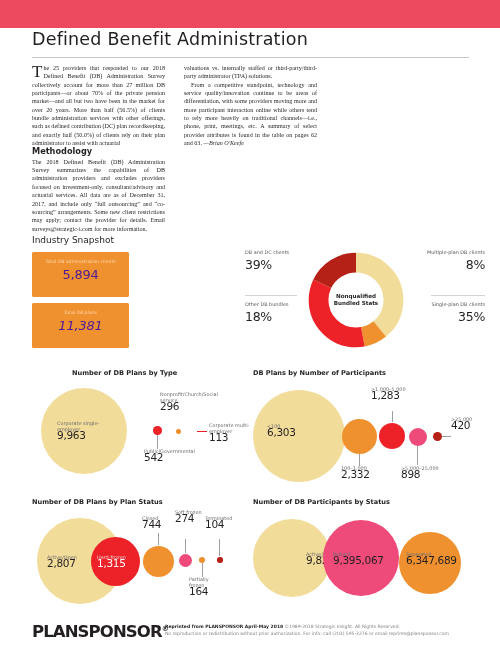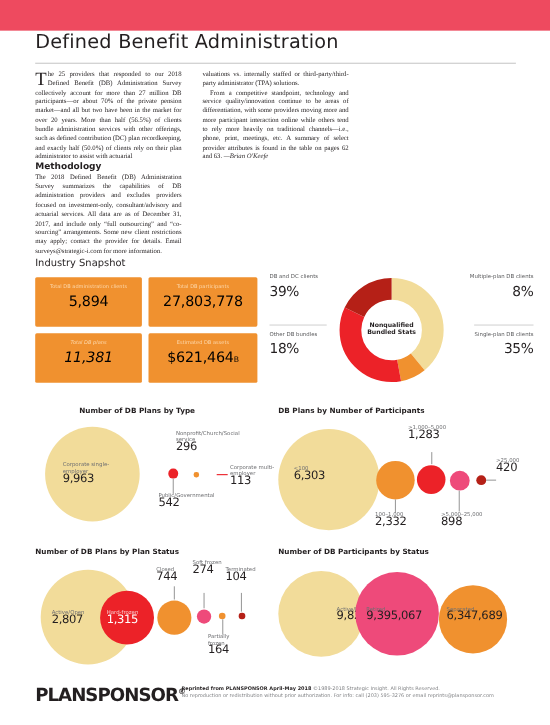--- a/index.html
+++ b/index.html
@@ -77,7 +77,7 @@
   }
   .statbox .val {
     font-family: "DejaVu Sans", sans-serif;
-    font-size: 13px; color: #000000; font-weight: 400;
+    font-size: 13px; color: #4c1d95; font-weight: 400;
     margin-top: 2px; letter-spacing: -0.2px;
   }
   .statbox .val .suf { font-size: 7px; }

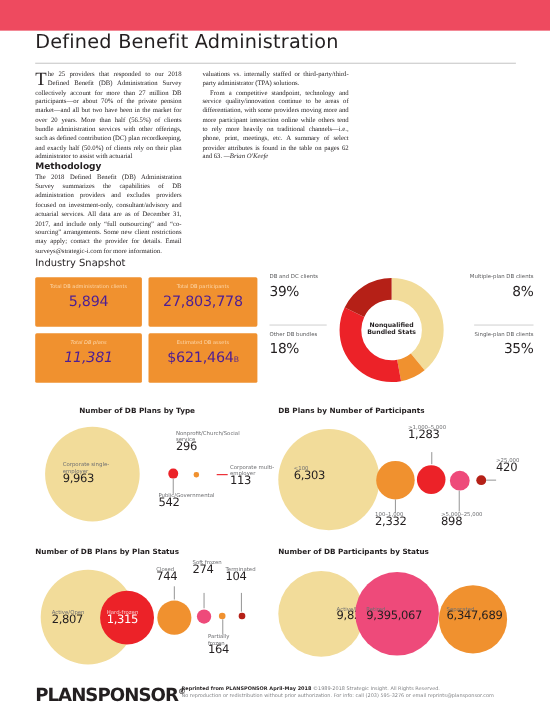--- a/index.html
+++ b/index.html
@@ -170,10 +170,6 @@
   <div class="statbox sb1" style="background: rgb(240, 145, 47);">
     <div class="lab">Total DB administration clients</div>
     <div class="val">5,894</div>
-  </div>
-  <div class="statbox sb2" style="background: rgb(240, 145, 47);">
-    <div class="lab">Total DB participants</div>
-    <div class="val">27,803,778</div>
   </div>
   <div class="statbox sb3" style="background: rgb(240, 145, 47);">
     <div class="lab">Total DB plans</div>

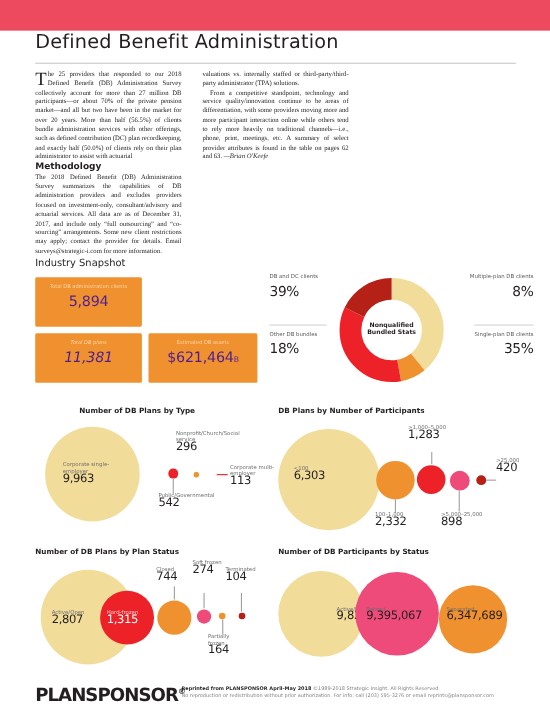--- a/index.html
+++ b/index.html
@@ -174,10 +174,6 @@
   <div class="statbox sb3" style="background: rgb(240, 145, 47);">
     <div class="lab">Total DB plans</div>
     <div class="val">11,381</div>
-  </div>
-  <div class="statbox sb4" style="background: rgb(240, 145, 47);">
-    <div class="lab">Estimated DB assets</div>
-    <div class="val"><span>$621,464</span><span class="suf">B</span></div>
   </div>
 </div>
 

